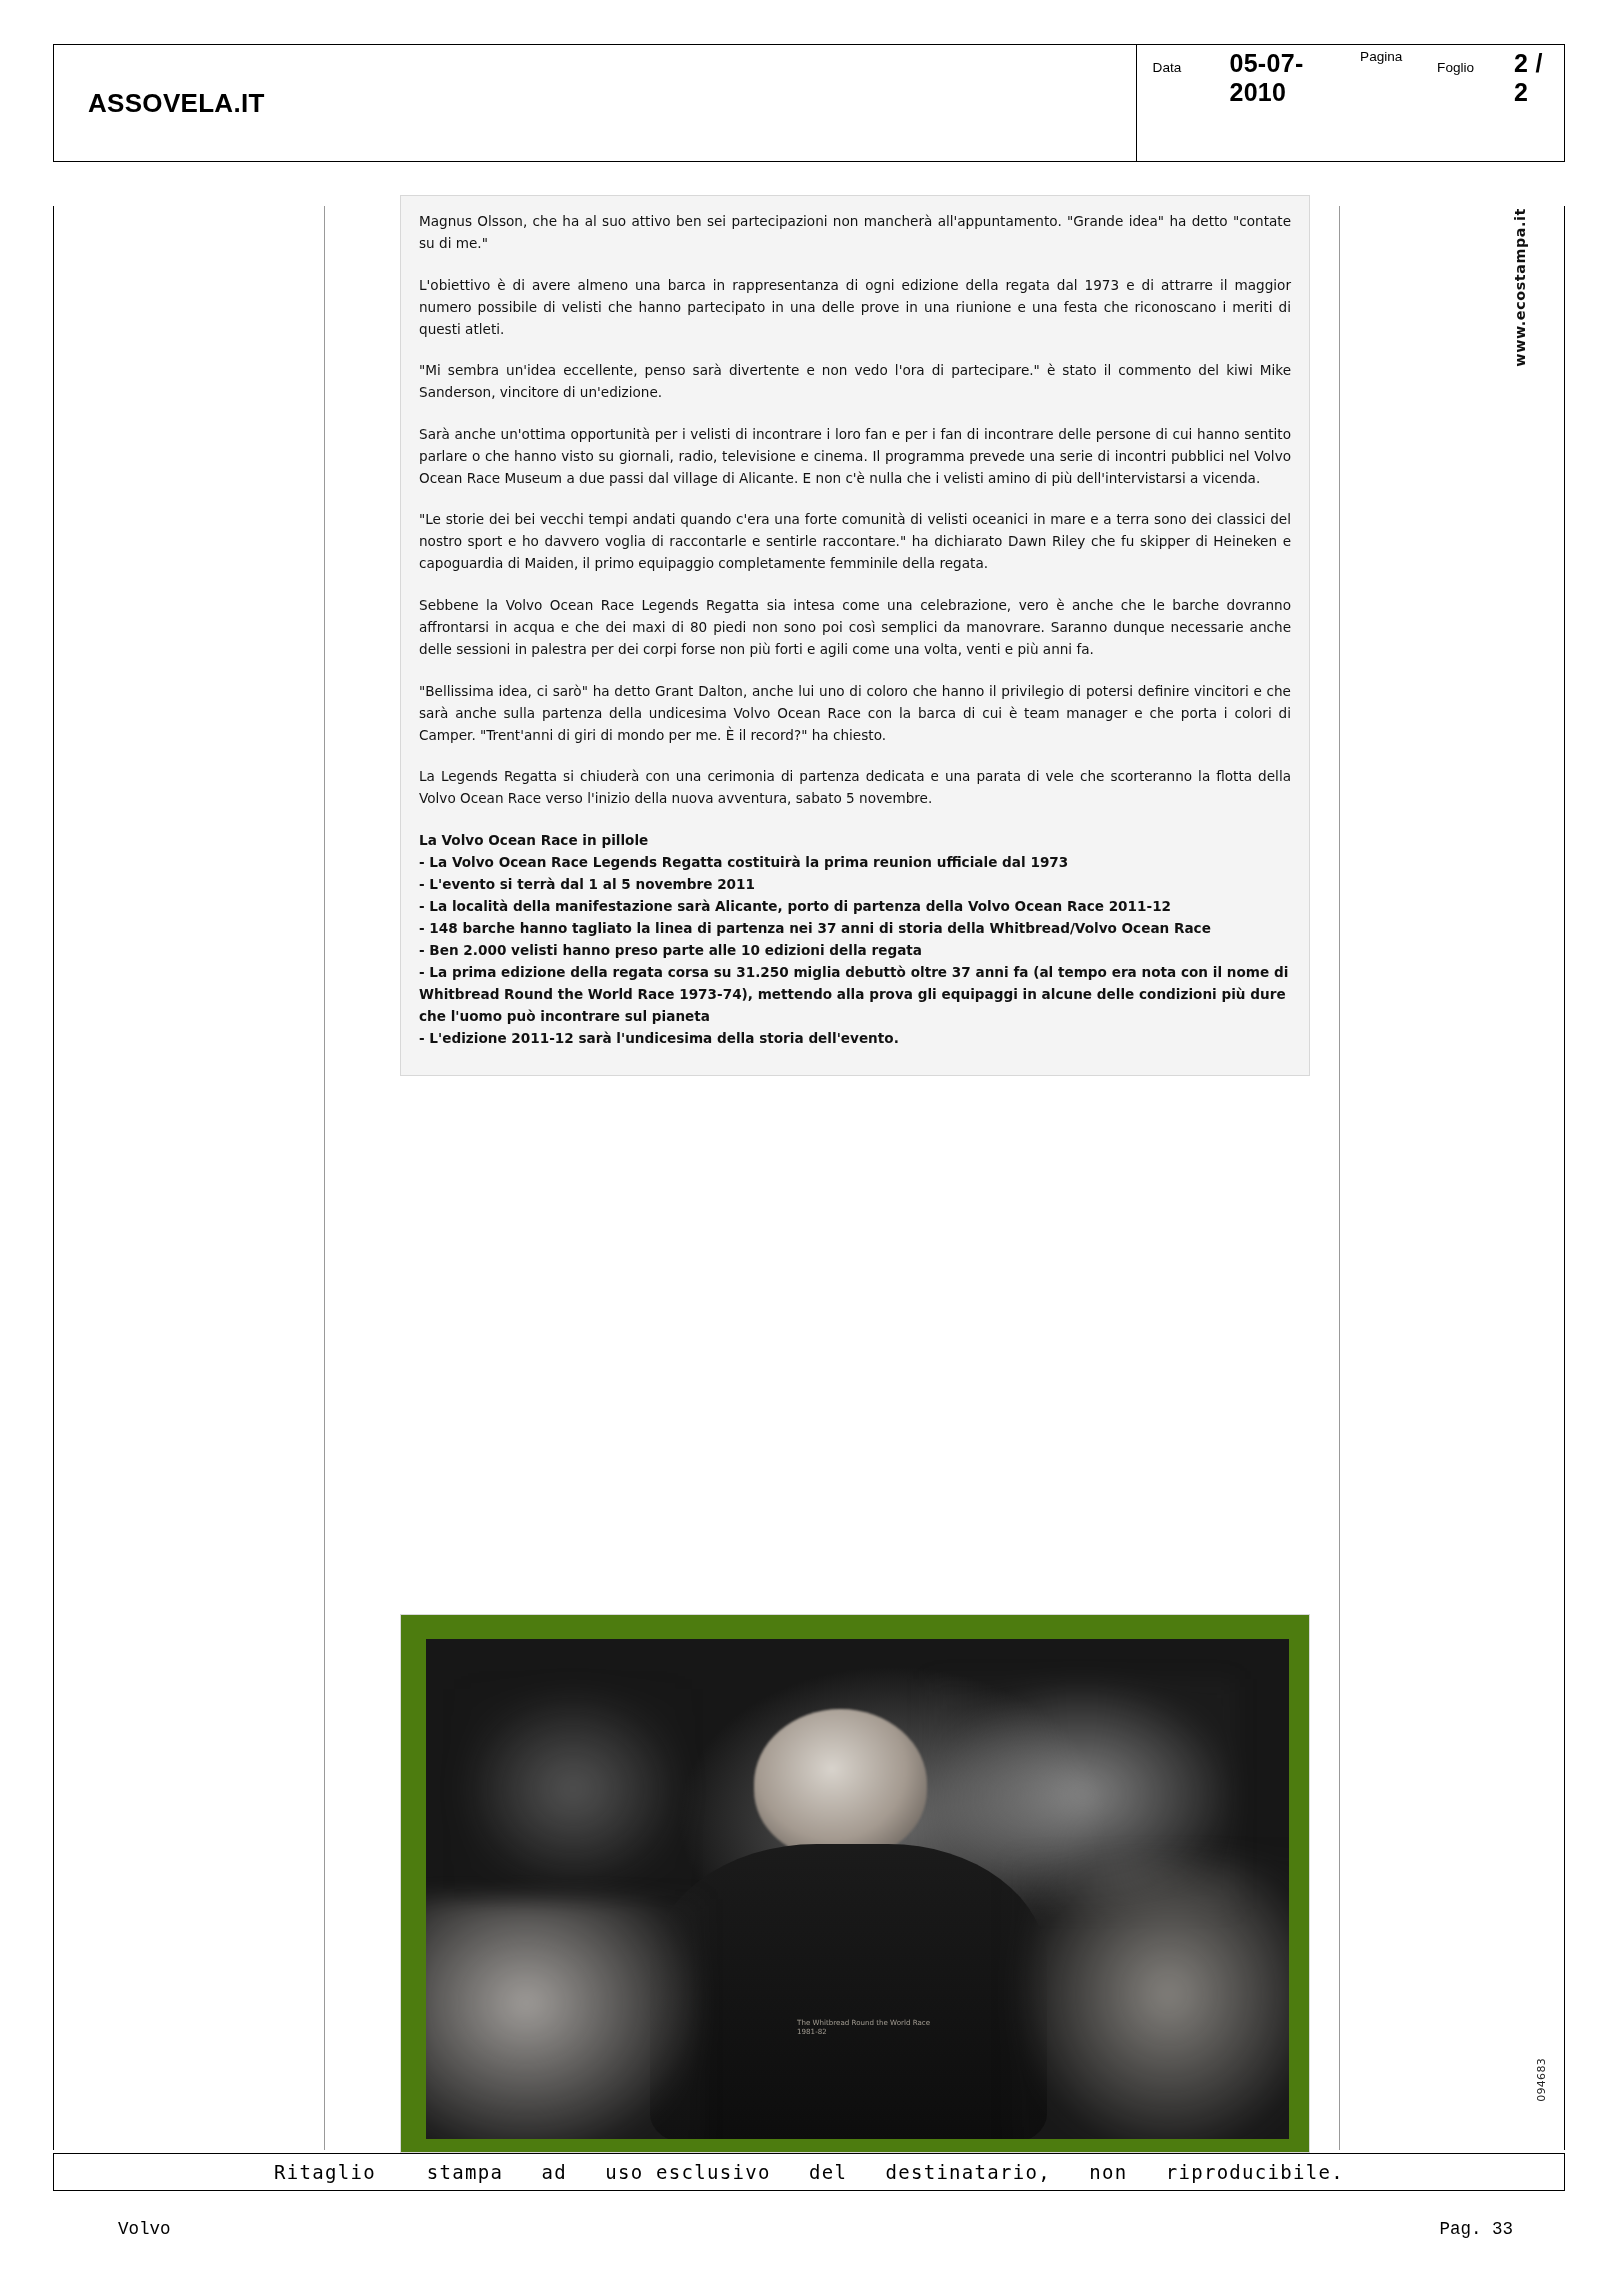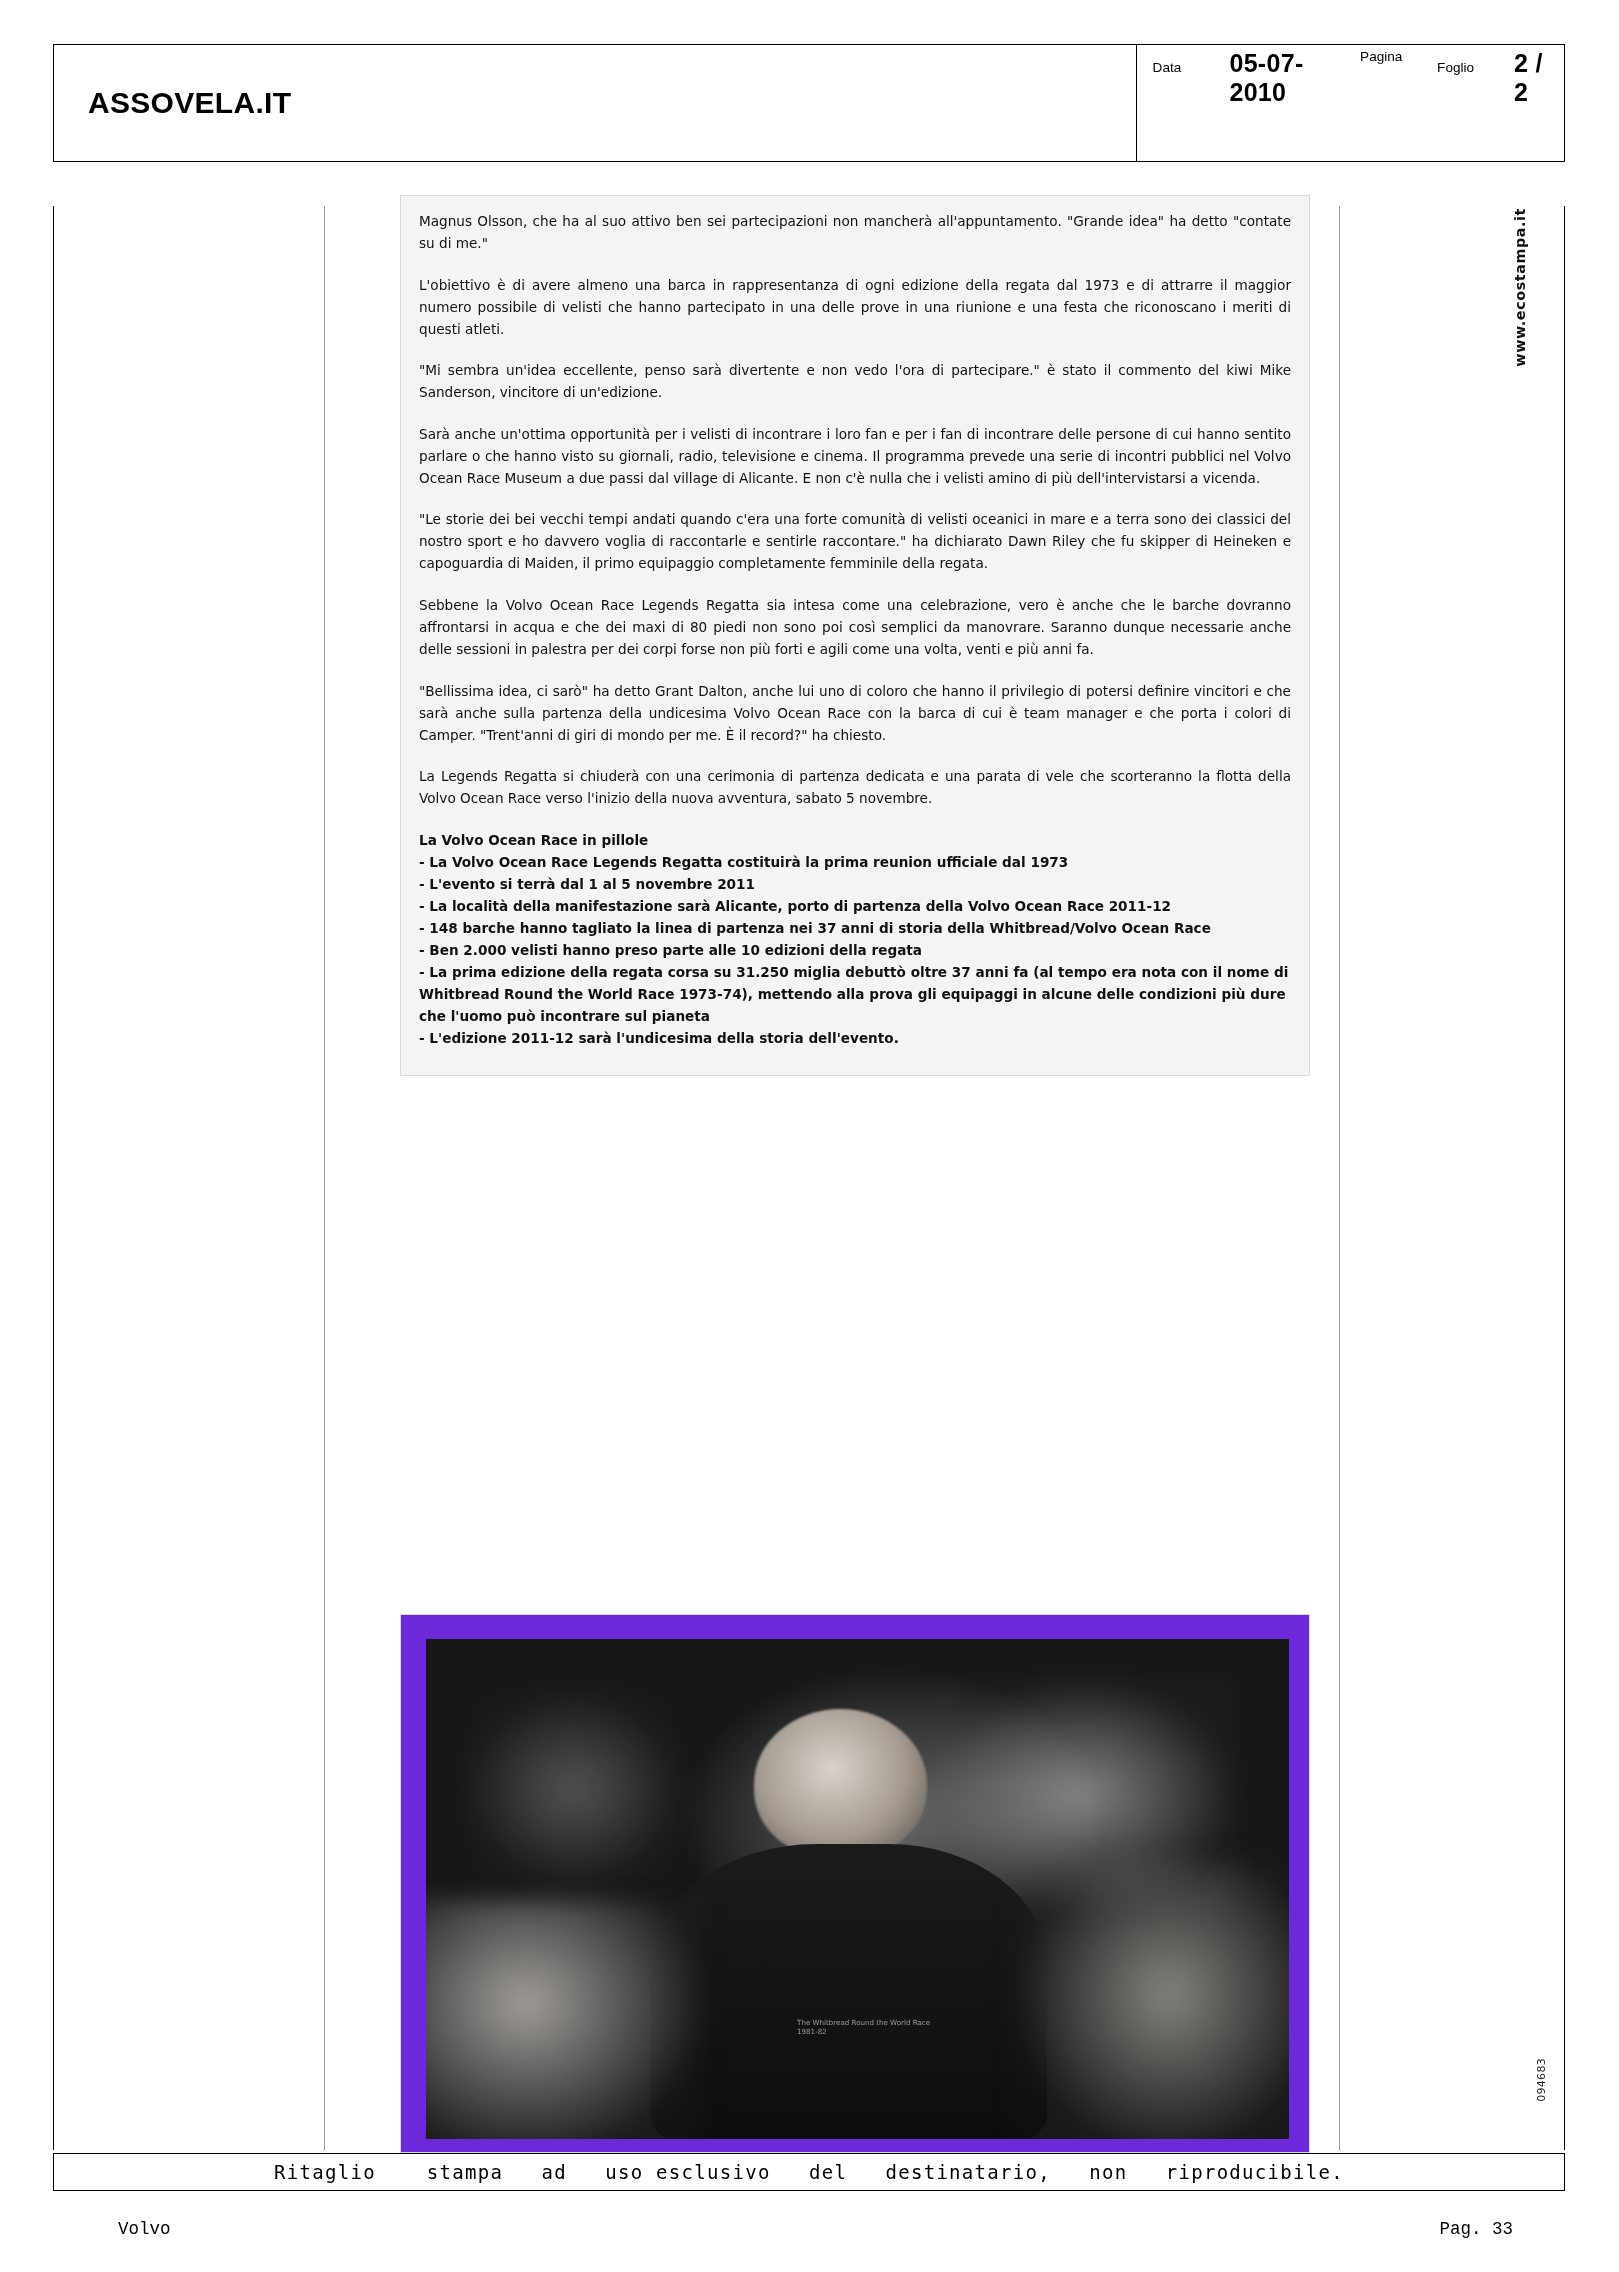--- a/index.html
+++ b/index.html
@@ -39,7 +39,7 @@
     padding-left: 34px;
   }
   .brand {
-    font-size: 30px;
+    font-size: 26px;
     font-weight: bold;
     letter-spacing: 0.3px;
     color: #000;

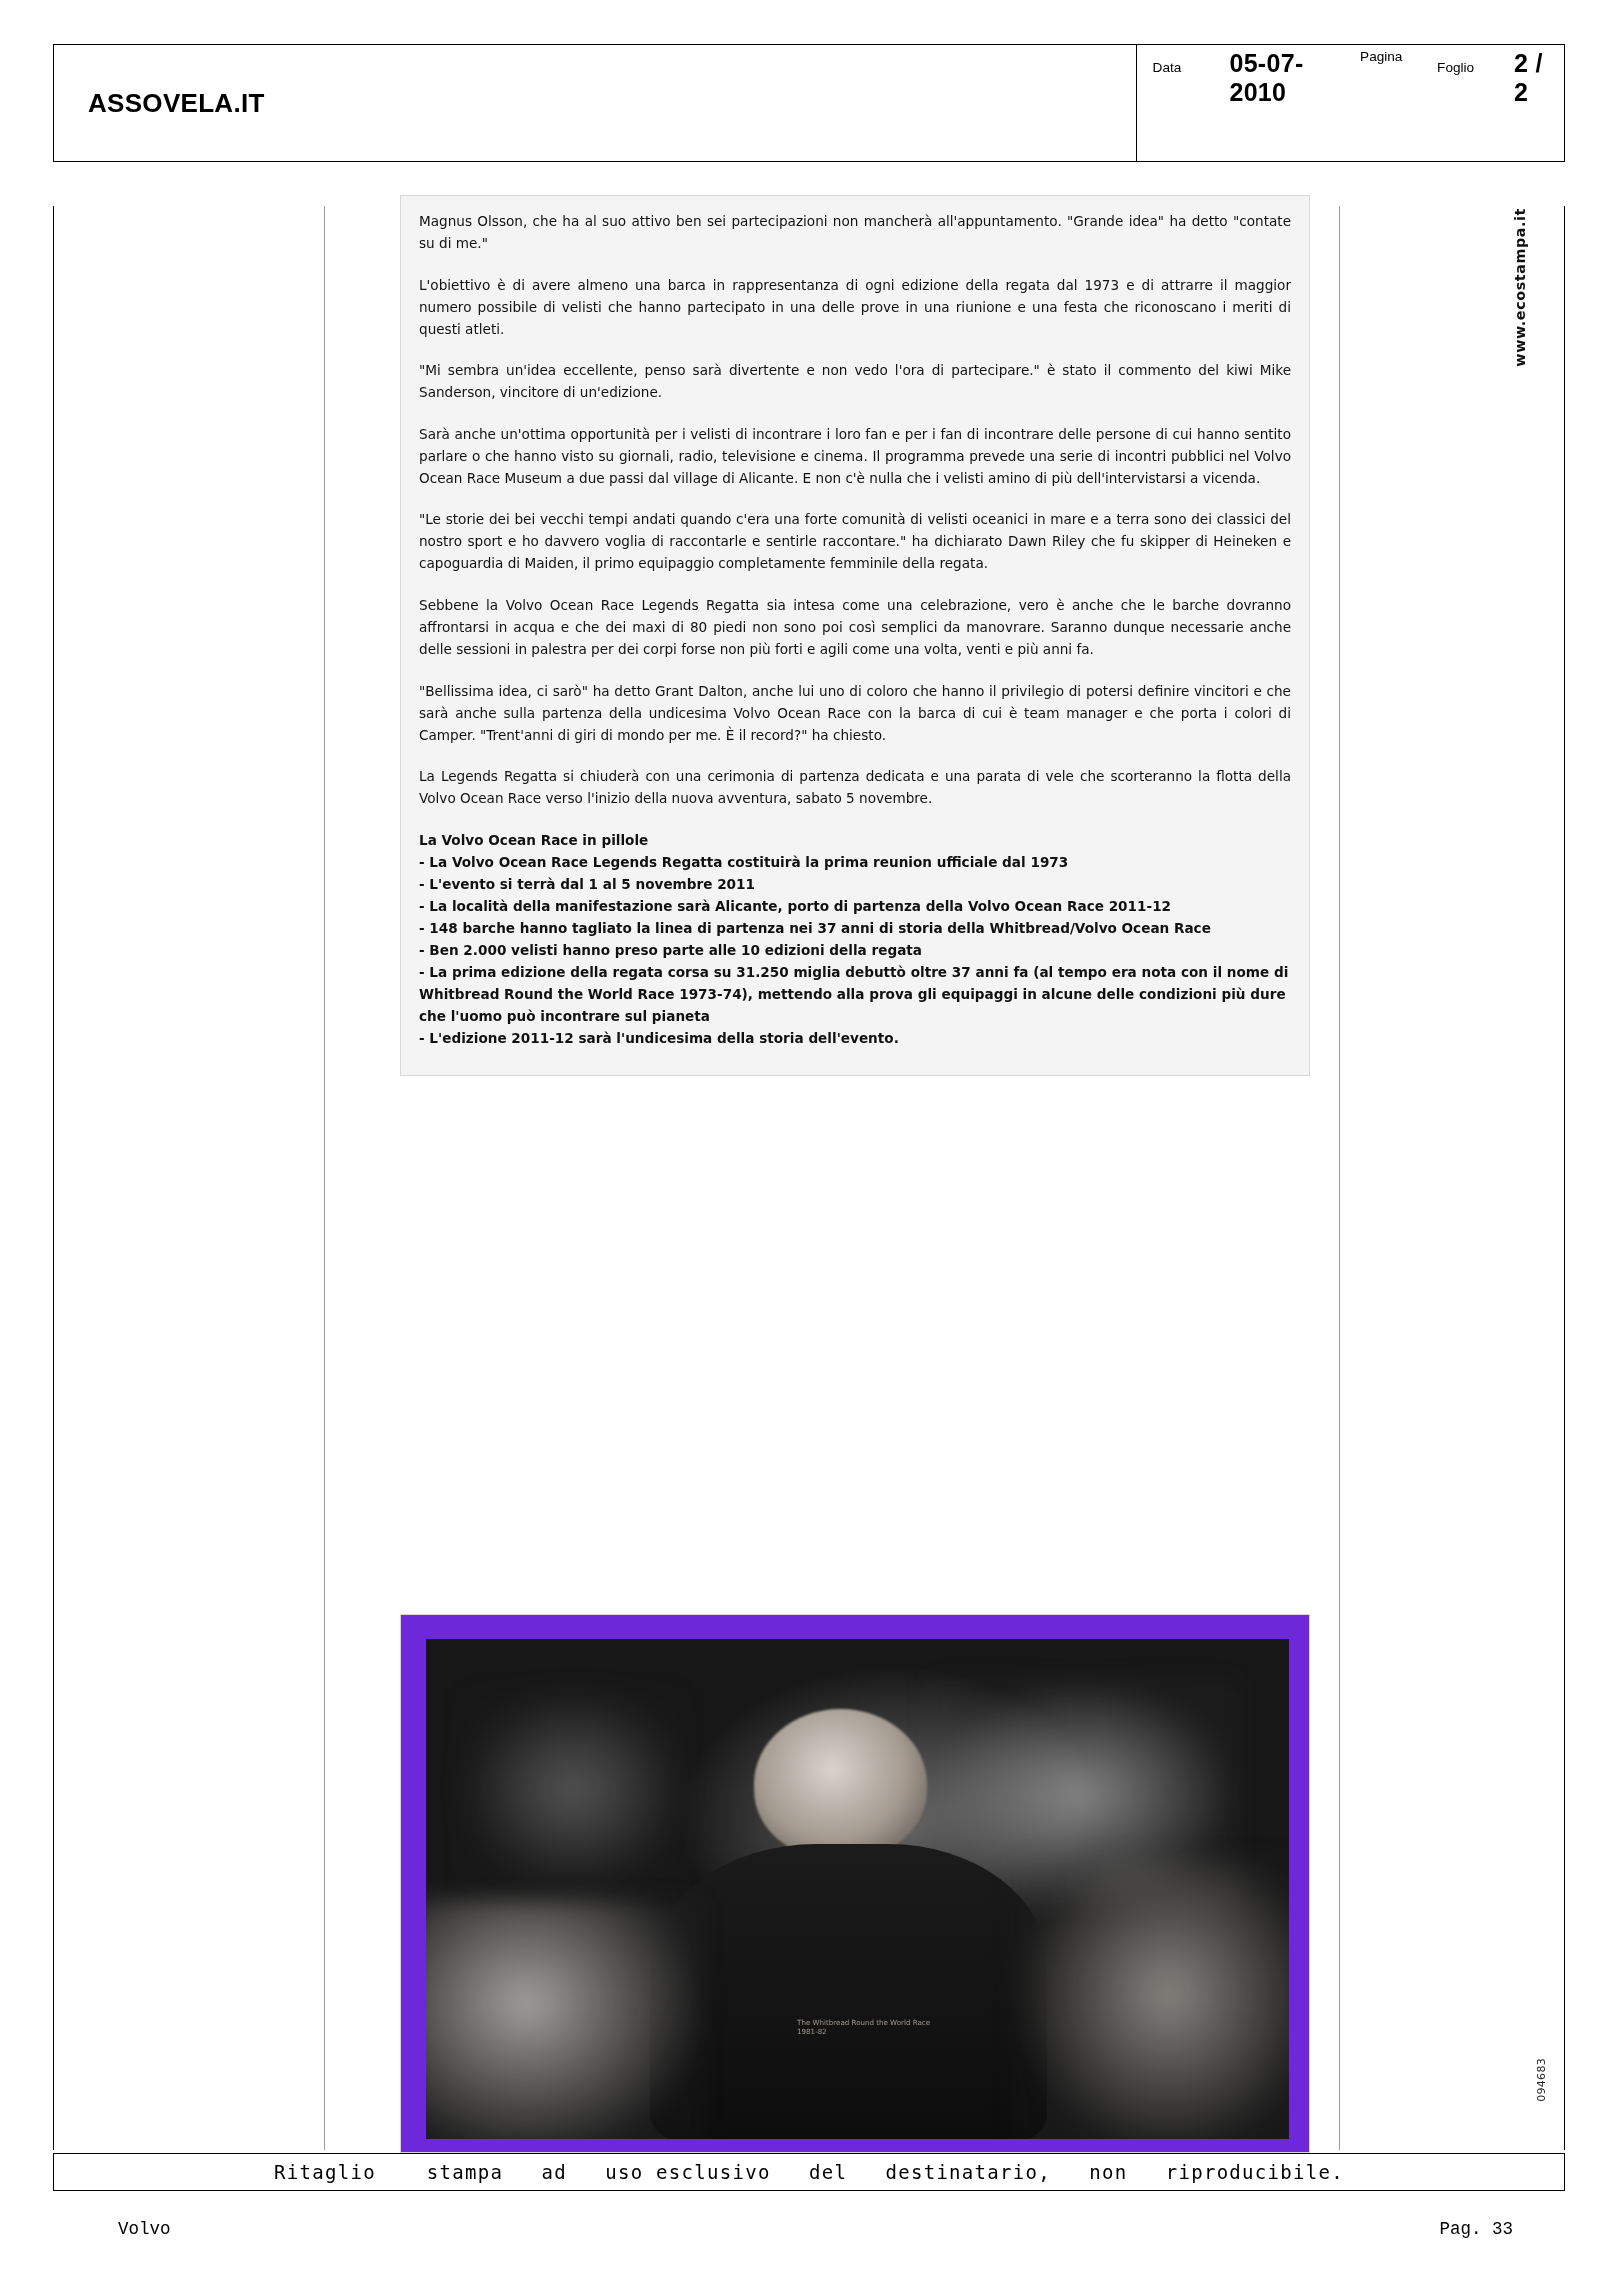--- a/index.html
+++ b/index.html
@@ -135,7 +135,7 @@
     width: 910px;
     height: 539px;
     border: 0.6px solid #d8d8d8;
-    background: #6d28d9;
+    background: #4d7c0f;
     box-sizing: border-box;
   }
   .photo {

